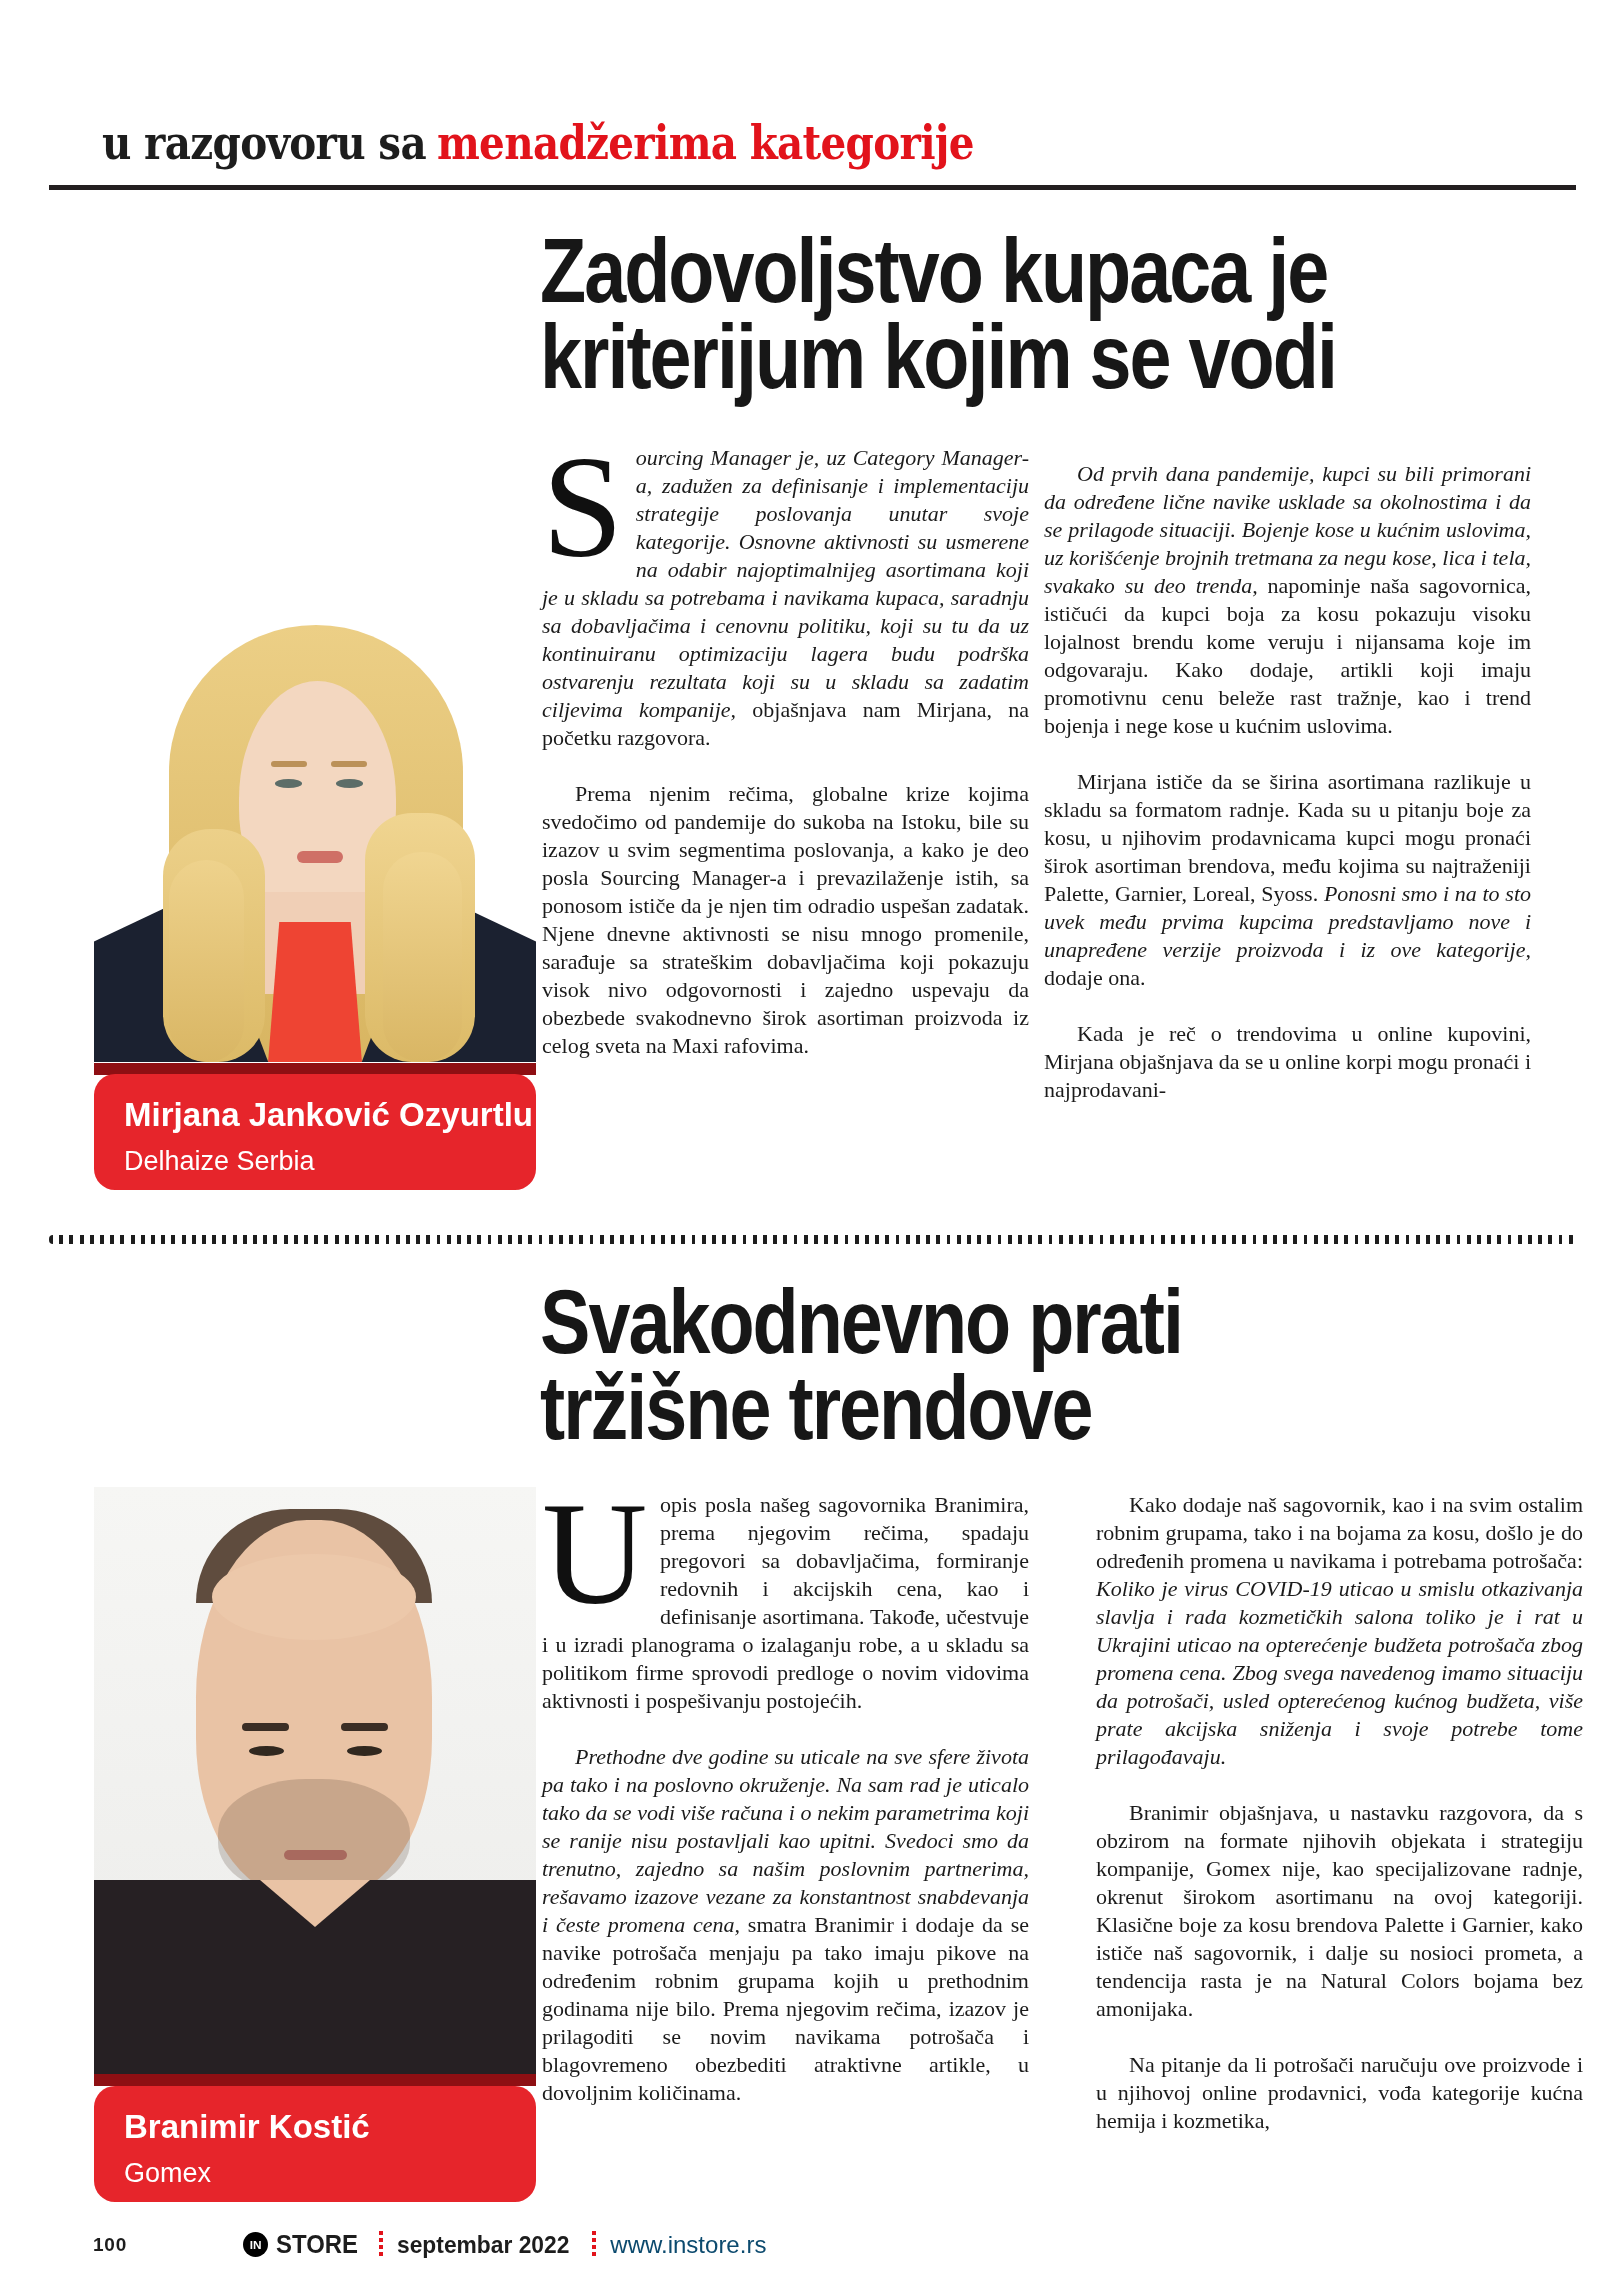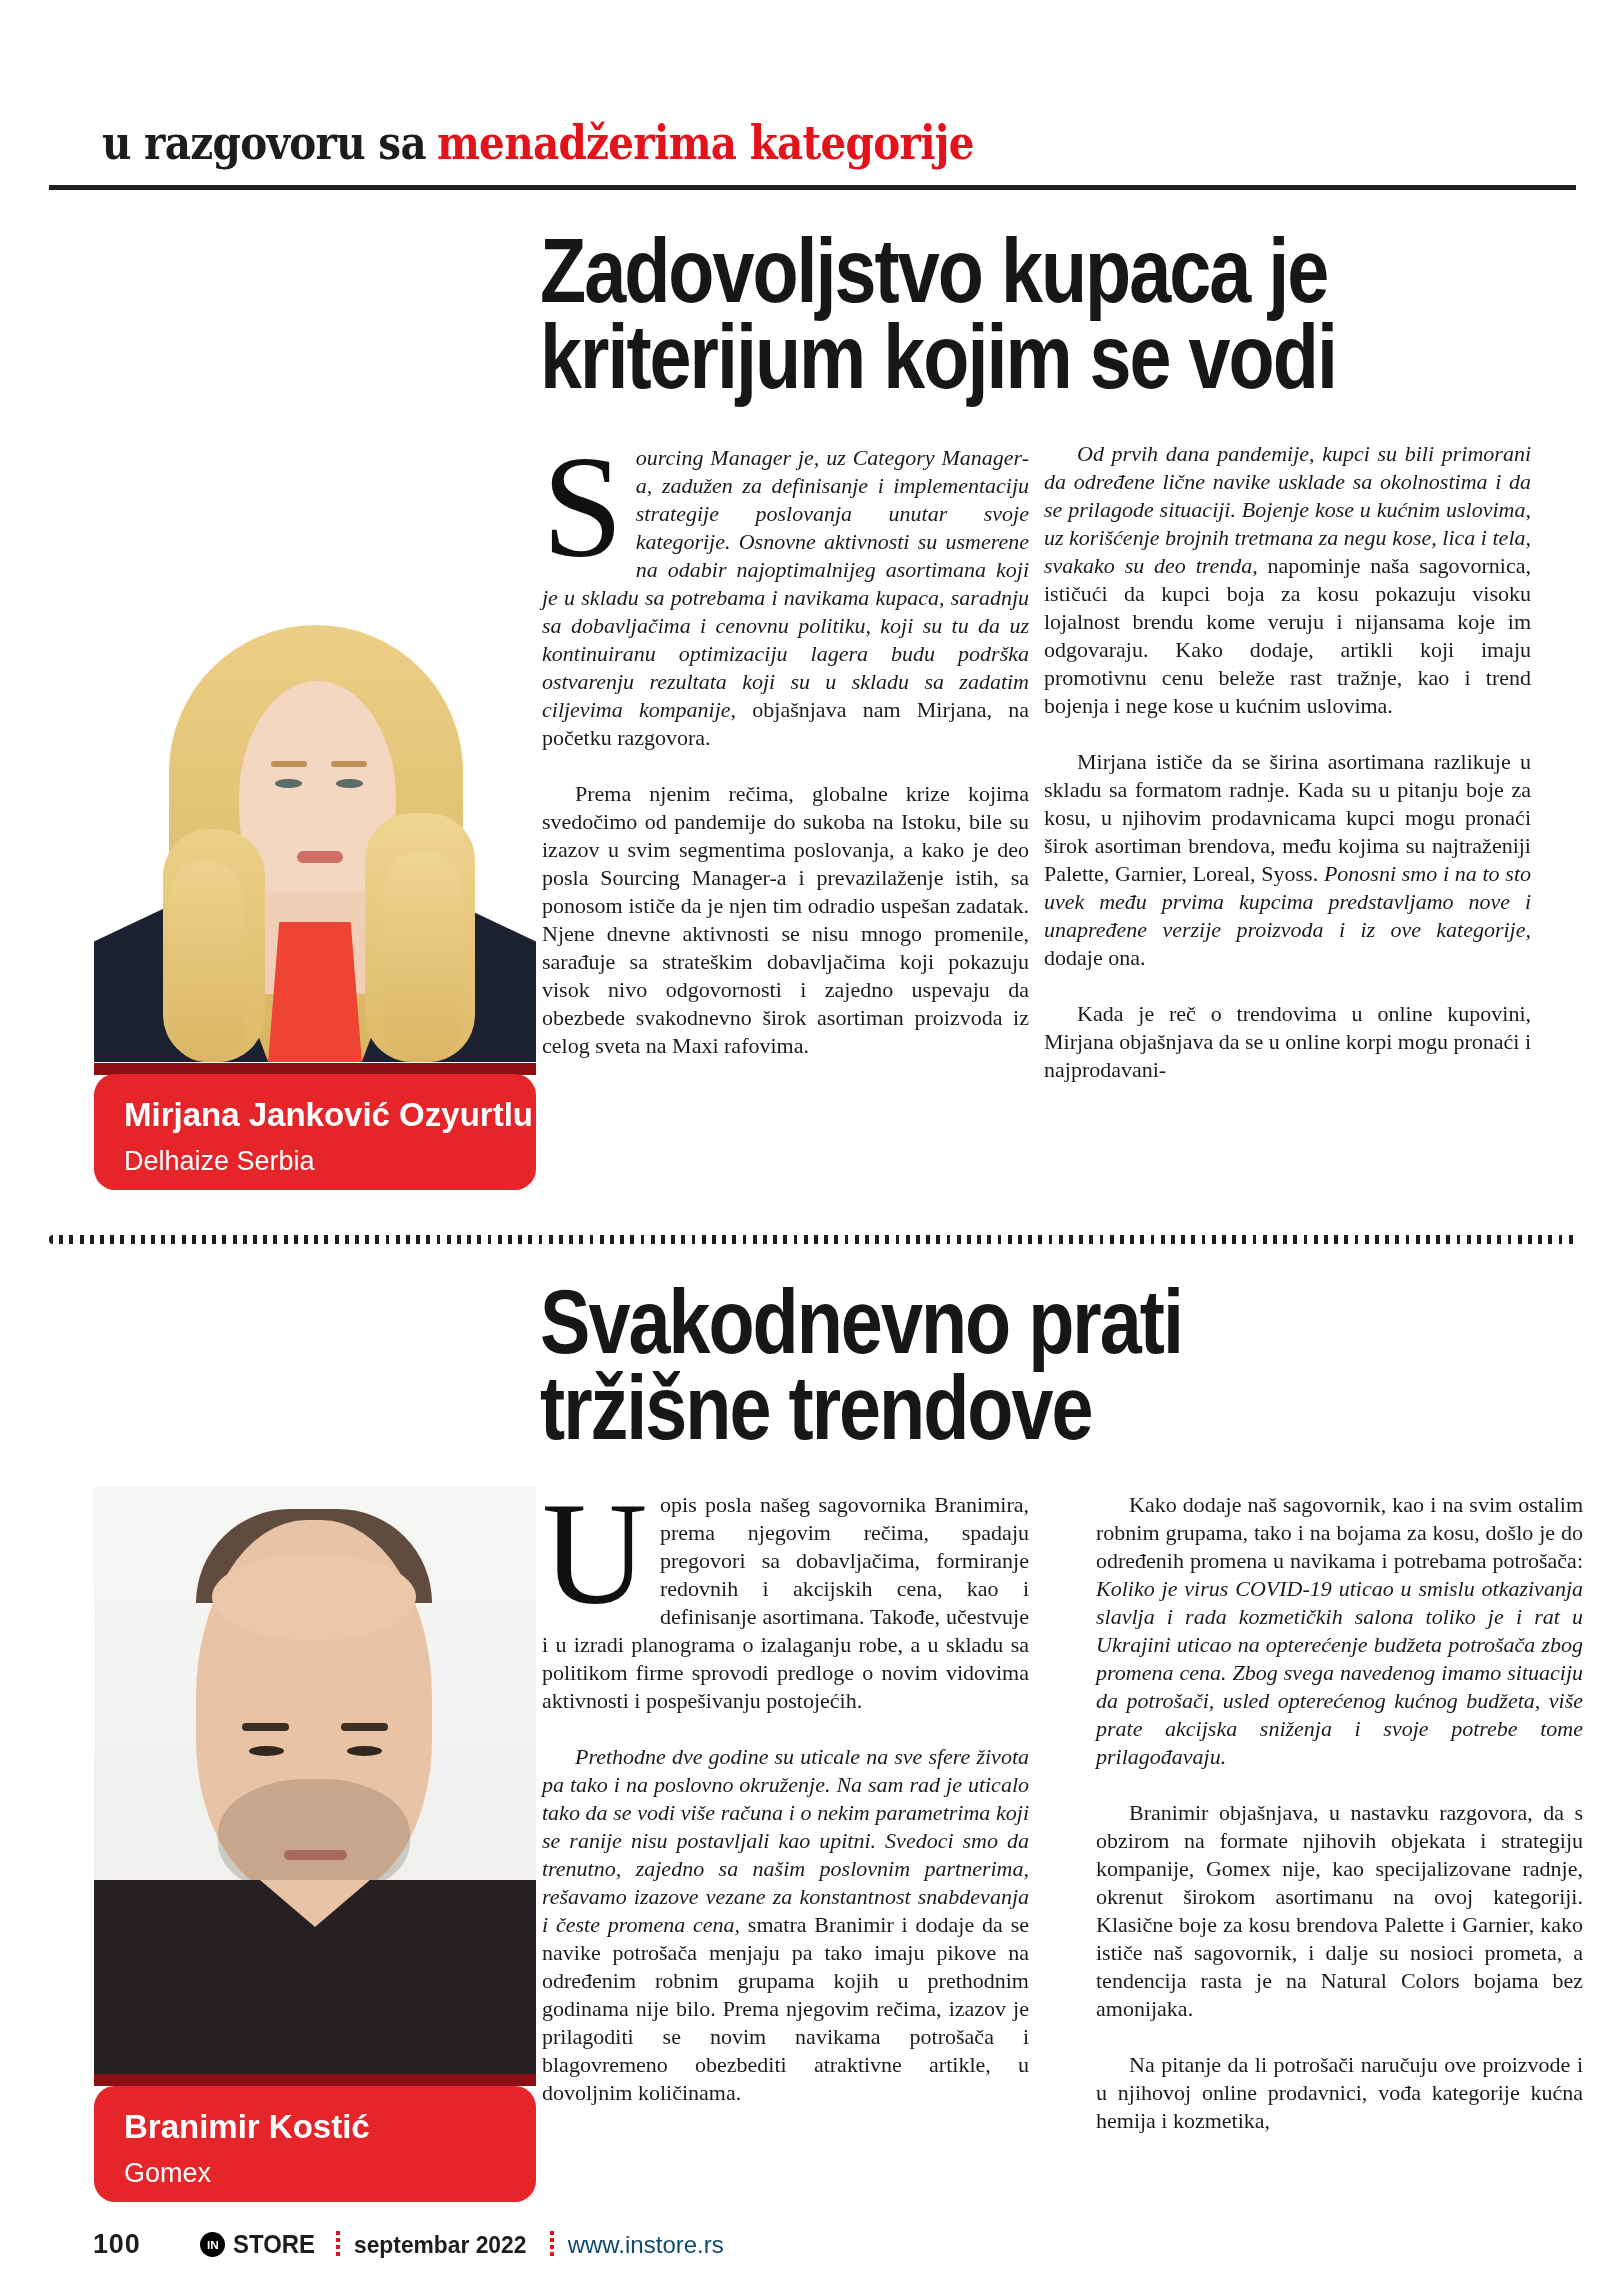--- a/index.html
+++ b/index.html
@@ -28,7 +28,7 @@
   .dropcap{float:left;font-family:"Liberation Serif",serif;font-size:146px;line-height:.76;
            padding:7.9px 12.6px 0 0;color:#101010;}
   .a1-col1{left:542px;top:444px;}
-  .a1-col2{left:1044px;top:440px;}
+  .a1-col2{left:1044px;top:460px;}
   .a2-col1{left:542px;top:1491px;}
   .a2-col2{left:1096px;top:1491px;}
   

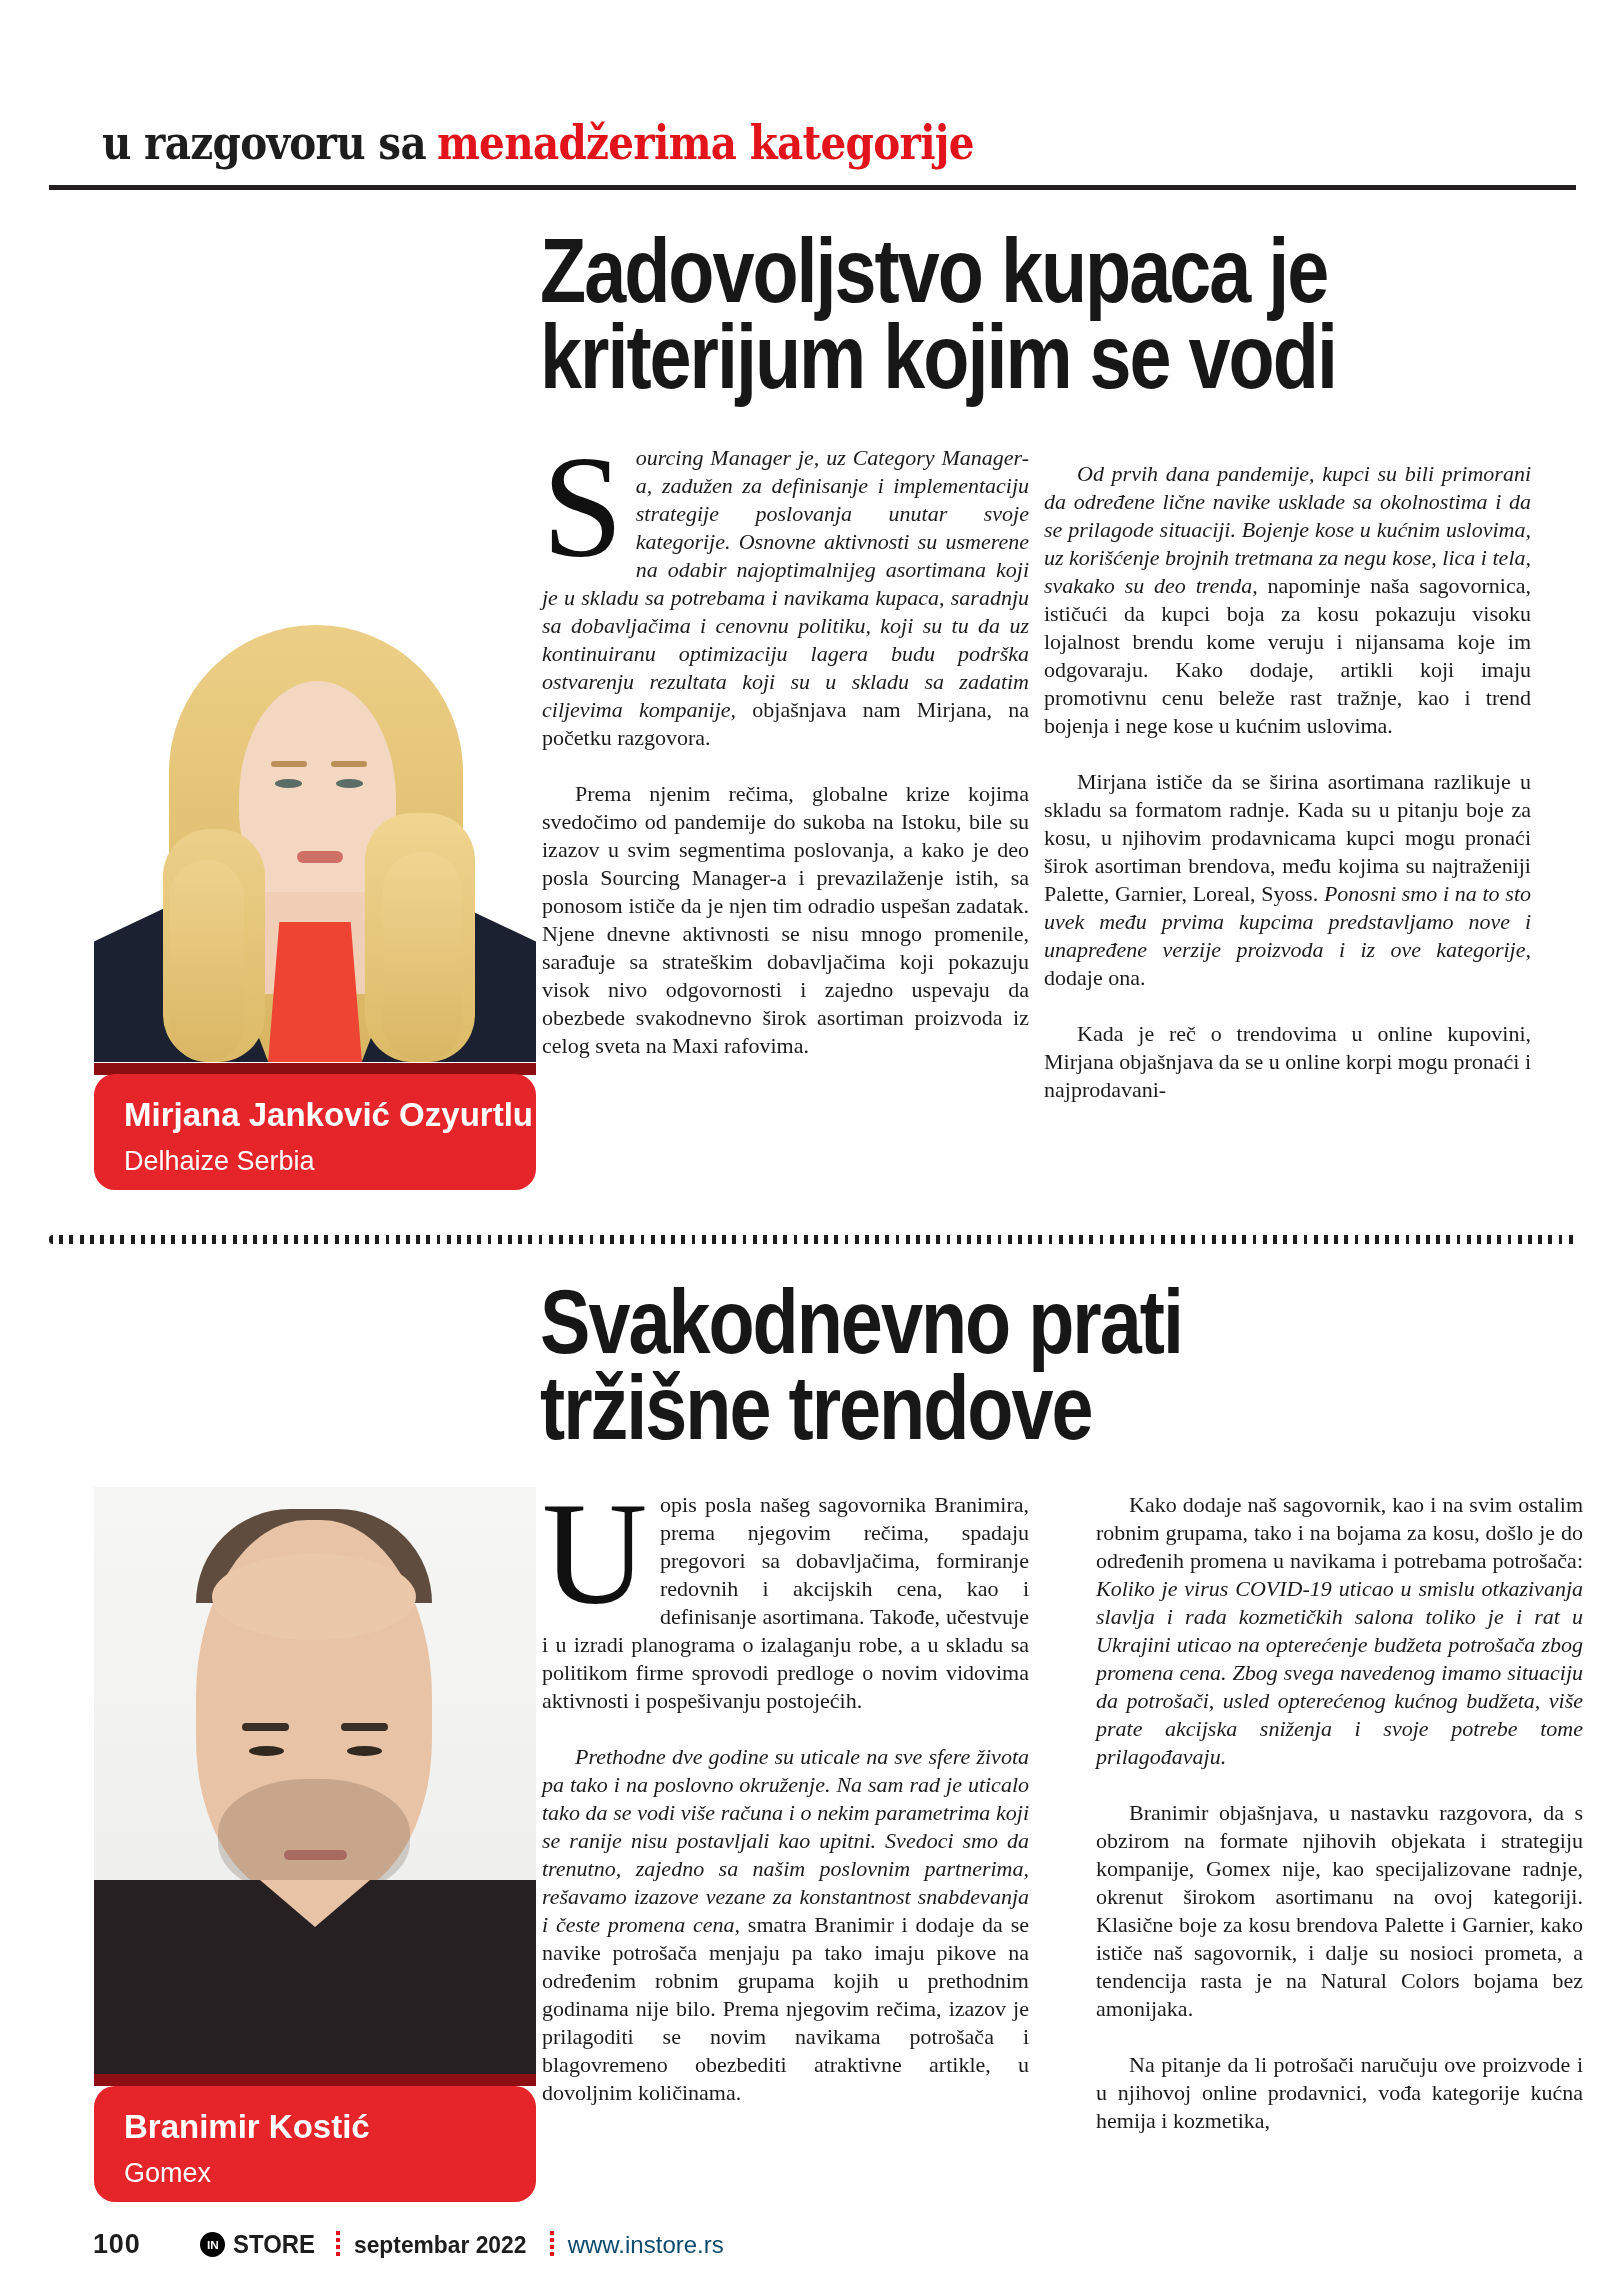--- a/index.html
+++ b/index.html
@@ -94,7 +94,7 @@
   
   .footer{position:absolute;left:93px;top:2229px;display:flex;align-items:center;
           font-family:"Liberation Sans",sans-serif;color:#1d1d1d;}
-  .f-page{font-weight:bold;font-size:27px;letter-spacing:0.8px;margin-right:60px;}
+  .f-page{font-weight:bold;font-size:19px;letter-spacing:0.8px;margin-right:116px;}
   .f-logo{display:flex;align-items:center;justify-content:center;width:25px;height:25px;
           border-radius:50%;background:#000000;color:#fff;font-weight:bold;font-size:11.8px;
           margin-right:7.9px;}

